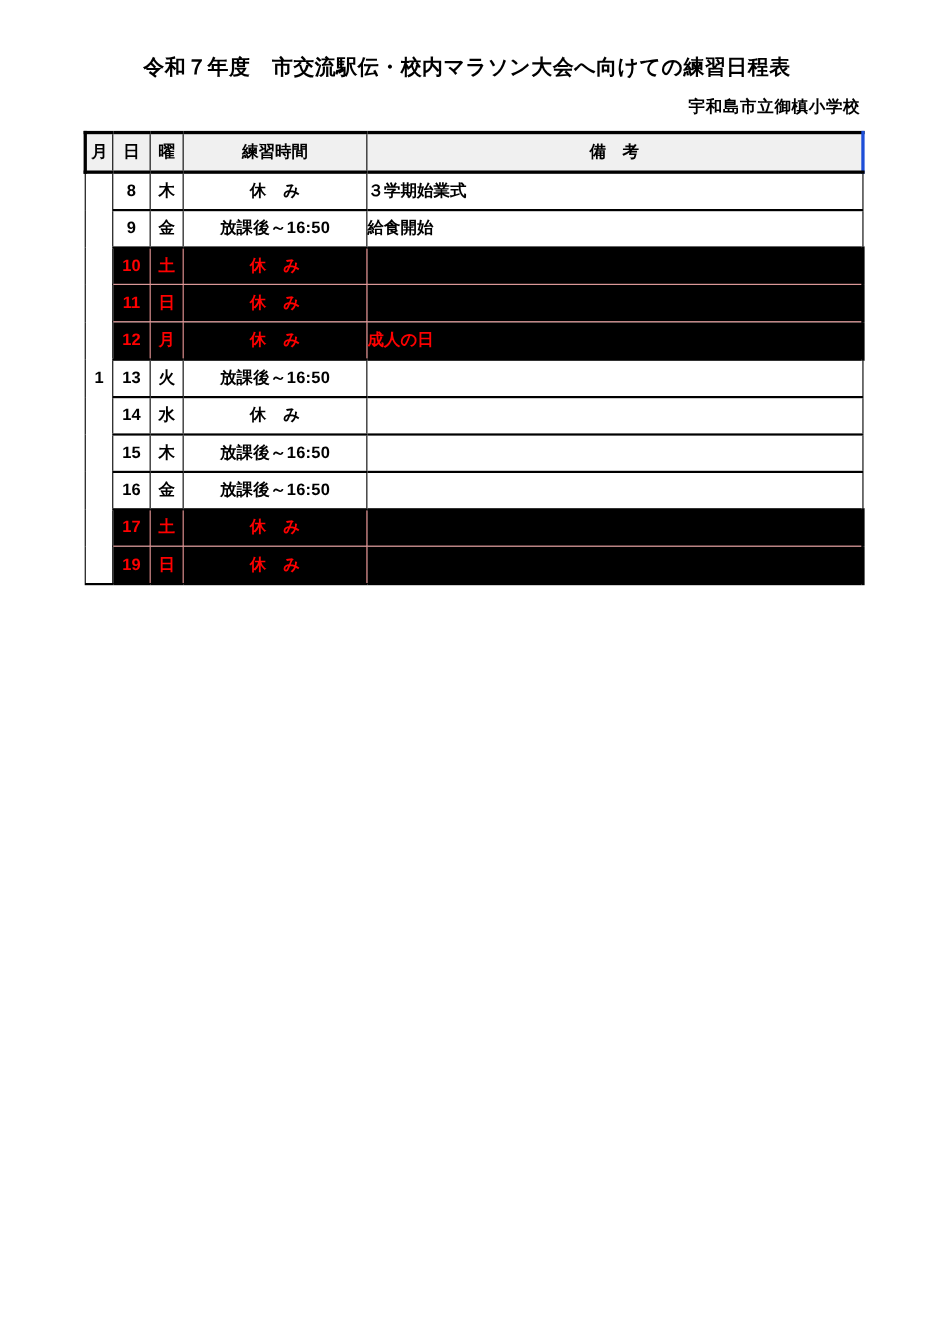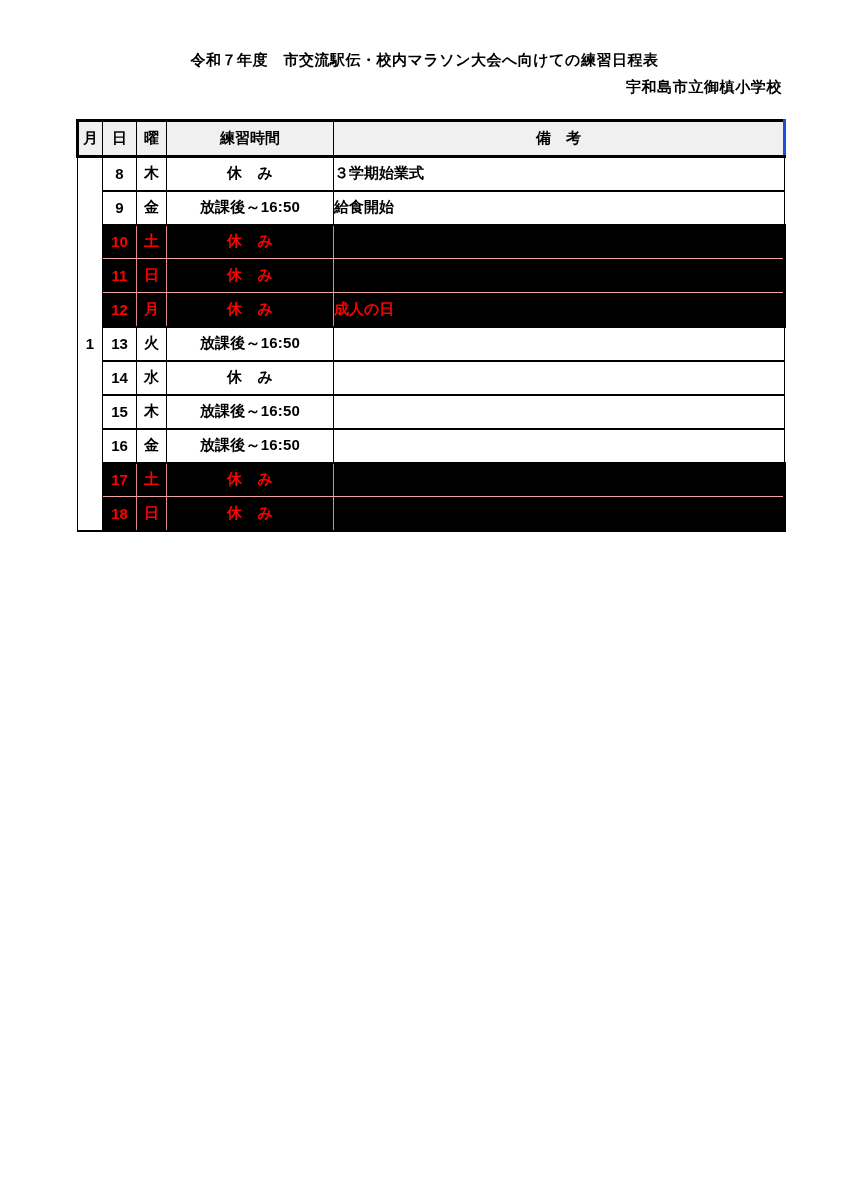--- a/index.html
+++ b/index.html
@@ -28,7 +28,7 @@
     top: 52px;
     width: 849px;
     text-align: center;
-    font-size: 15px;
+    font-size: 19px;
     font-weight: bold;
     letter-spacing: 0.5px;
     white-space: pre;

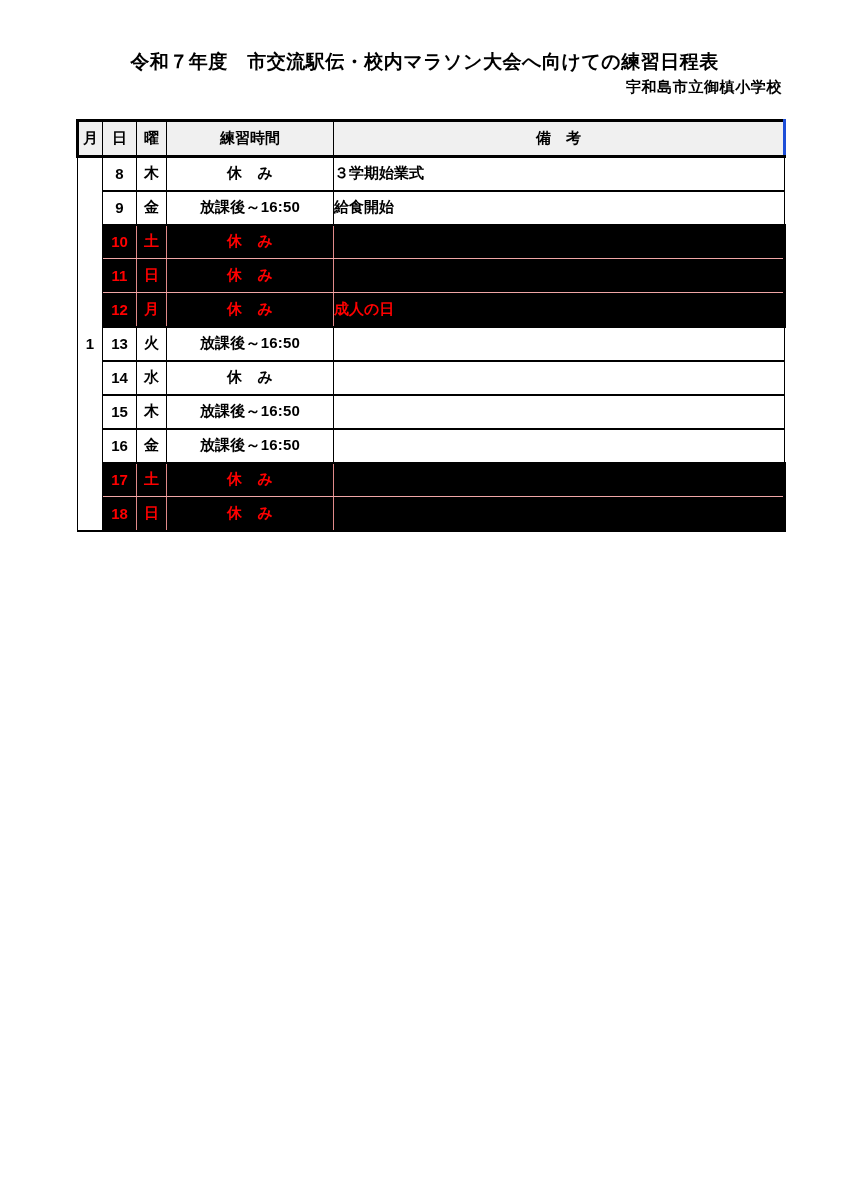--- a/index.html
+++ b/index.html
@@ -37,7 +37,7 @@
   .doc-subtitle {
     position: absolute;
     right: 67px;
-    top: 78px;
+    top: 88px;
     font-size: 15px;
     font-weight: bold;
     letter-spacing: 0.6px;

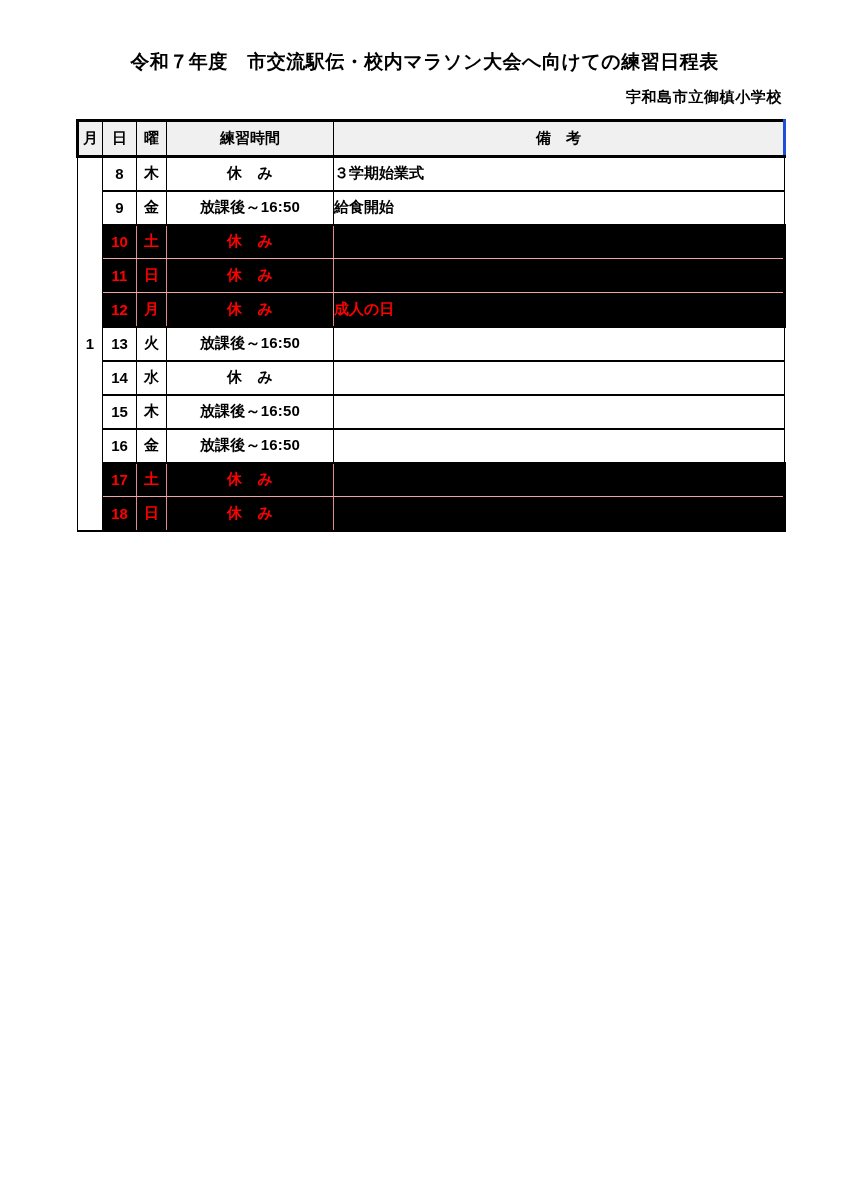--- a/index.html
+++ b/index.html
@@ -235,7 +235,7 @@
             <td class="cell-note"></td>
           </tr>
           <tr class="row-holiday last-row">
-            <td class="cell-day">18</td>
+            <td class="cell-day">19</td>
             <td class="cell-dow">日</td>
             <td class="cell-time">休　み</td>
             <td class="cell-note"></td>

